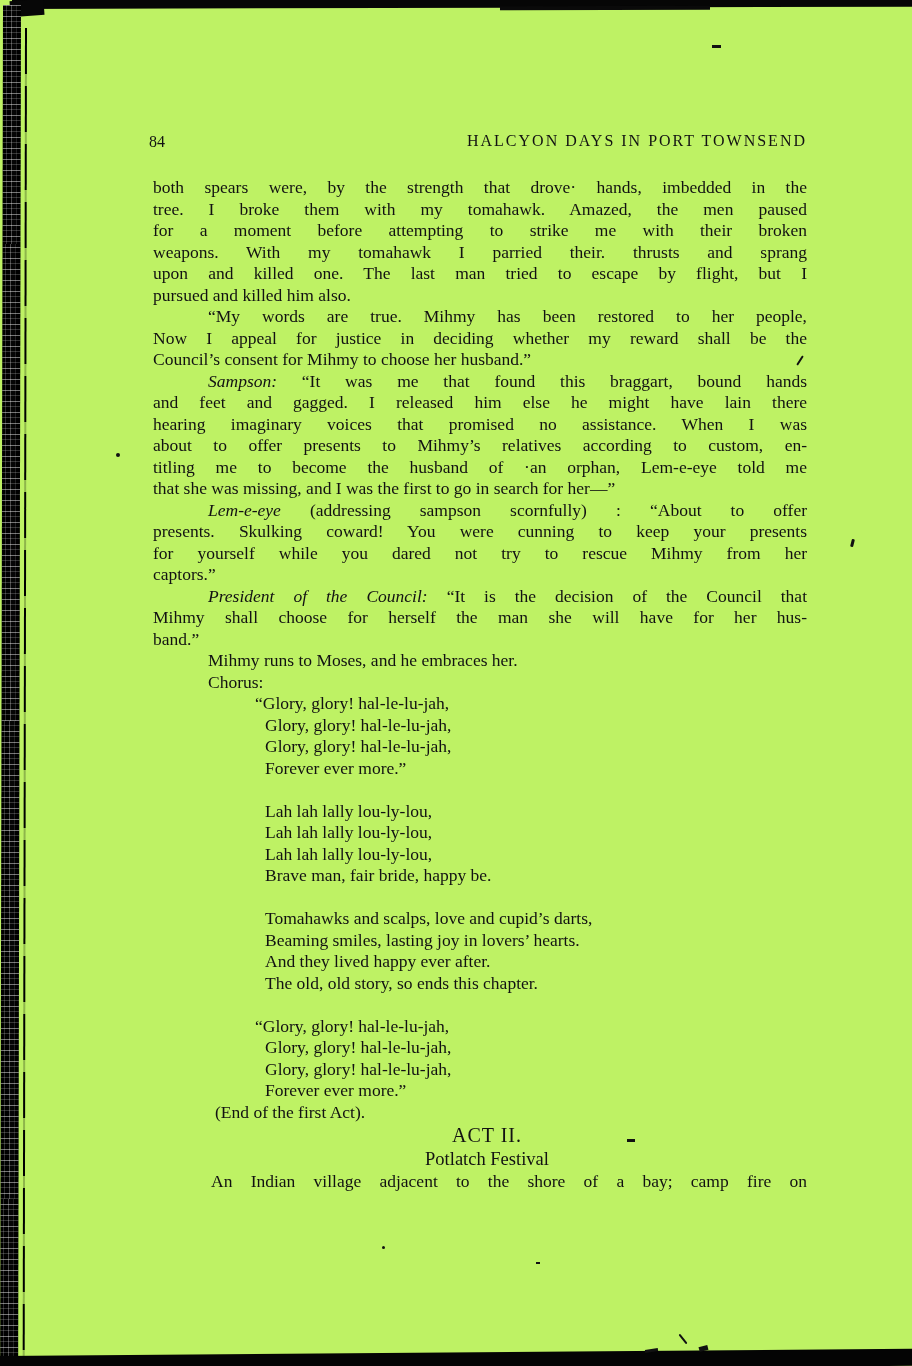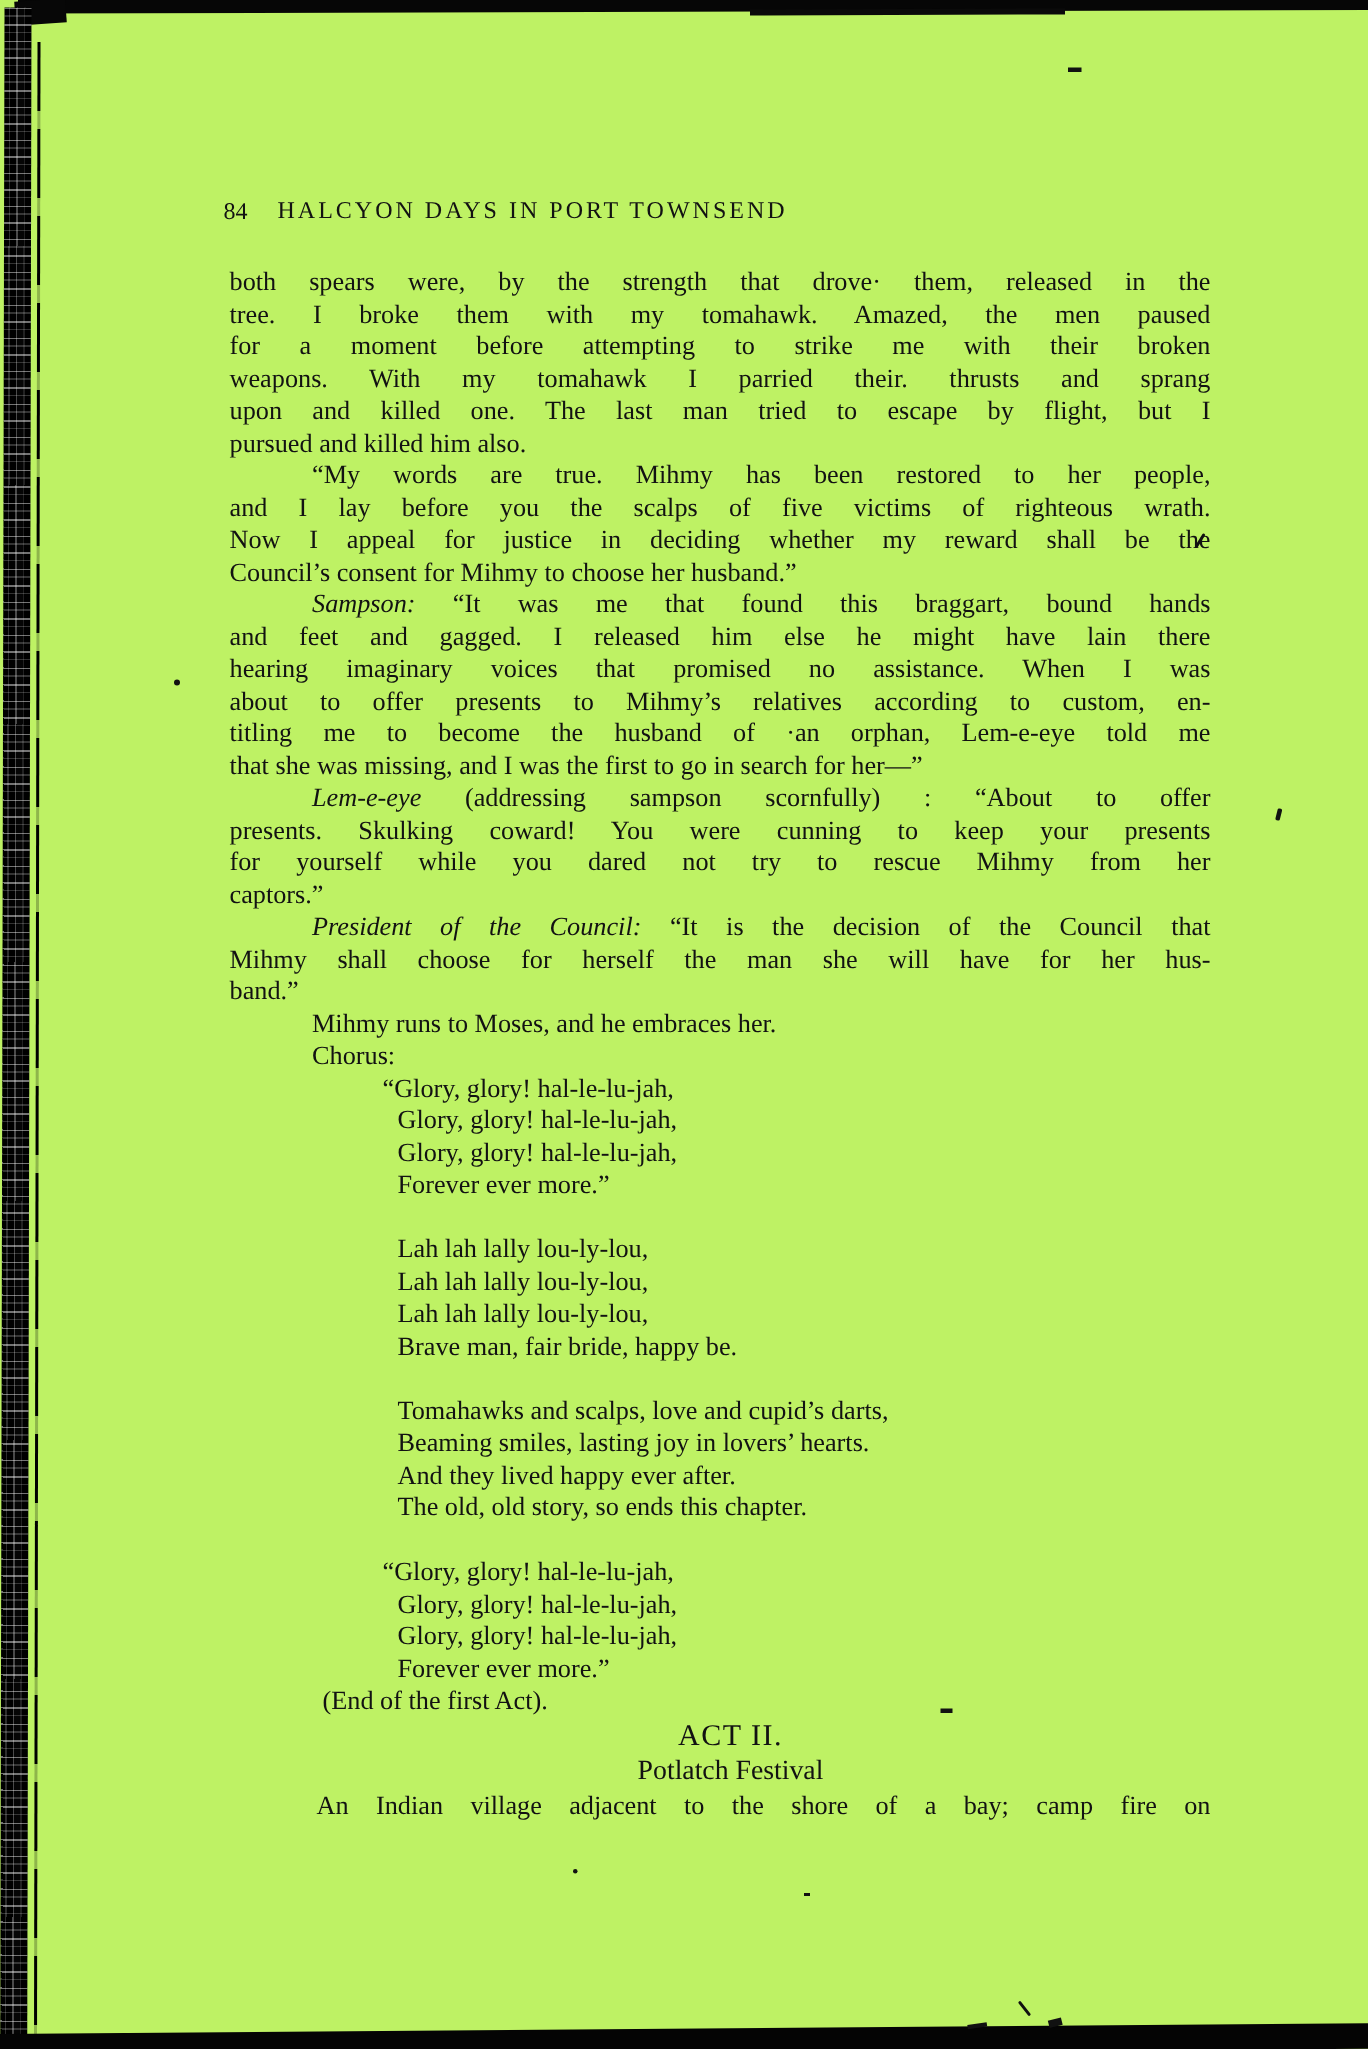--- a/index.html
+++ b/index.html
@@ -68,7 +68,7 @@
     font-size: 16px;
   }
   .running-title {
-    position: absolute; left: 0; right: 0; top: 0; text-align: left;
+    position: absolute; left: 0; right: 0; top: 0; text-align: right;
     font-size: 16px; letter-spacing: 2px; white-space: nowrap; margin-left: 32px;
   }
 

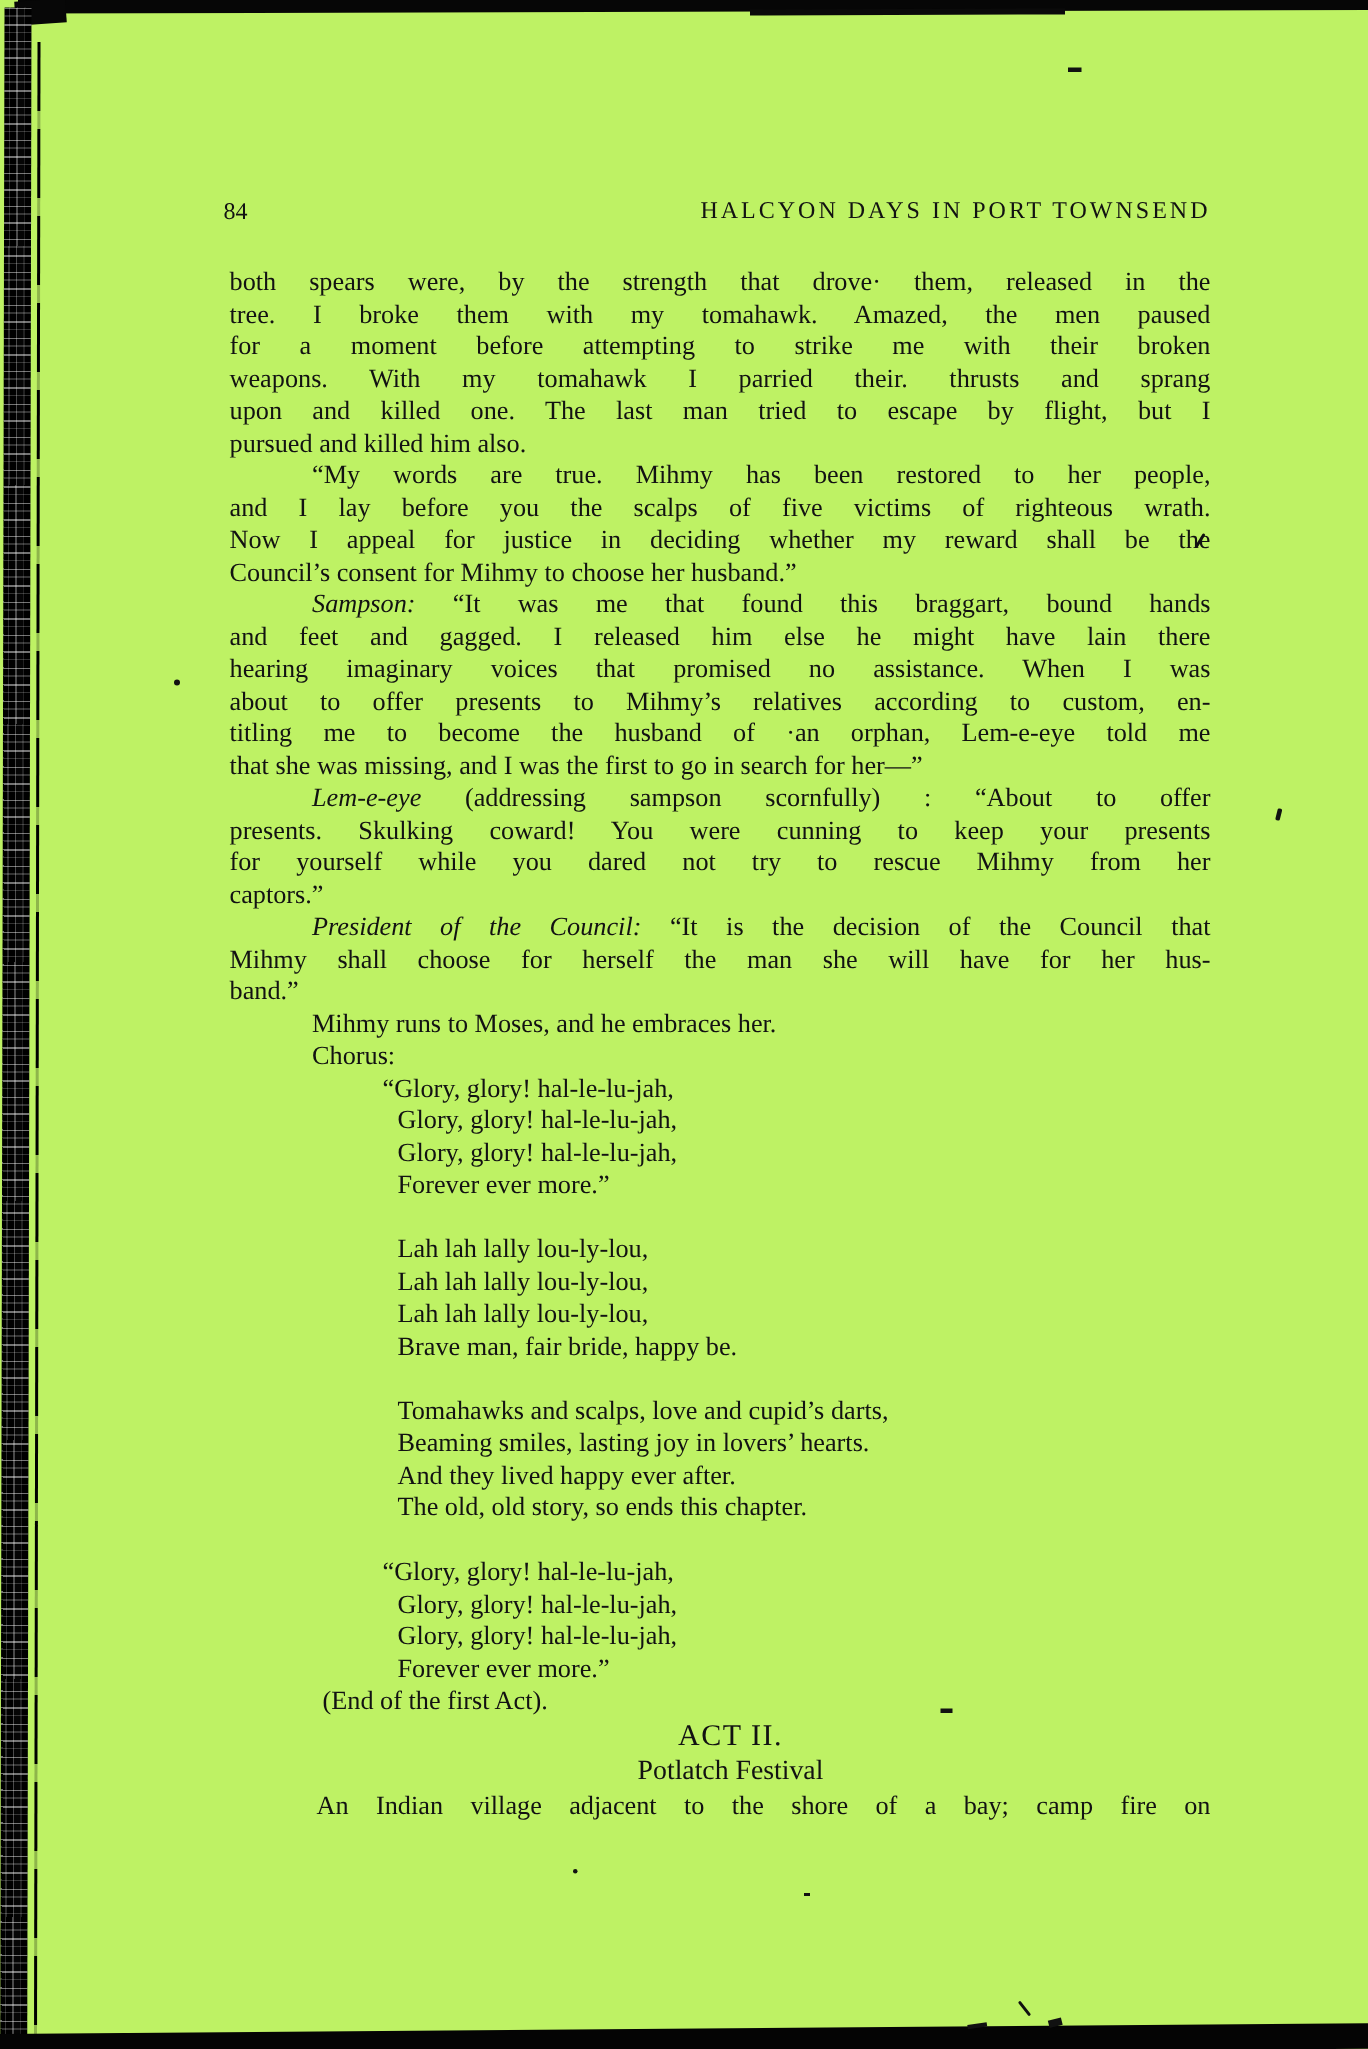--- a/index.html
+++ b/index.html
@@ -130,7 +130,7 @@
   <div class="body-text">
 
     <div>
-      <div class="line">both spears were, by the strength that drove· them, released in the</div>
+      <div class="line">both spears were, by the strength that drove· hands, imbedded in the</div>
       <div class="line">tree. I broke them with my tomahawk. Amazed, the men paused</div>
       <div class="line">for a moment before attempting to strike me with their broken</div>
       <div class="line">weapons. With my tomahawk I parried their. thrusts and sprang</div>

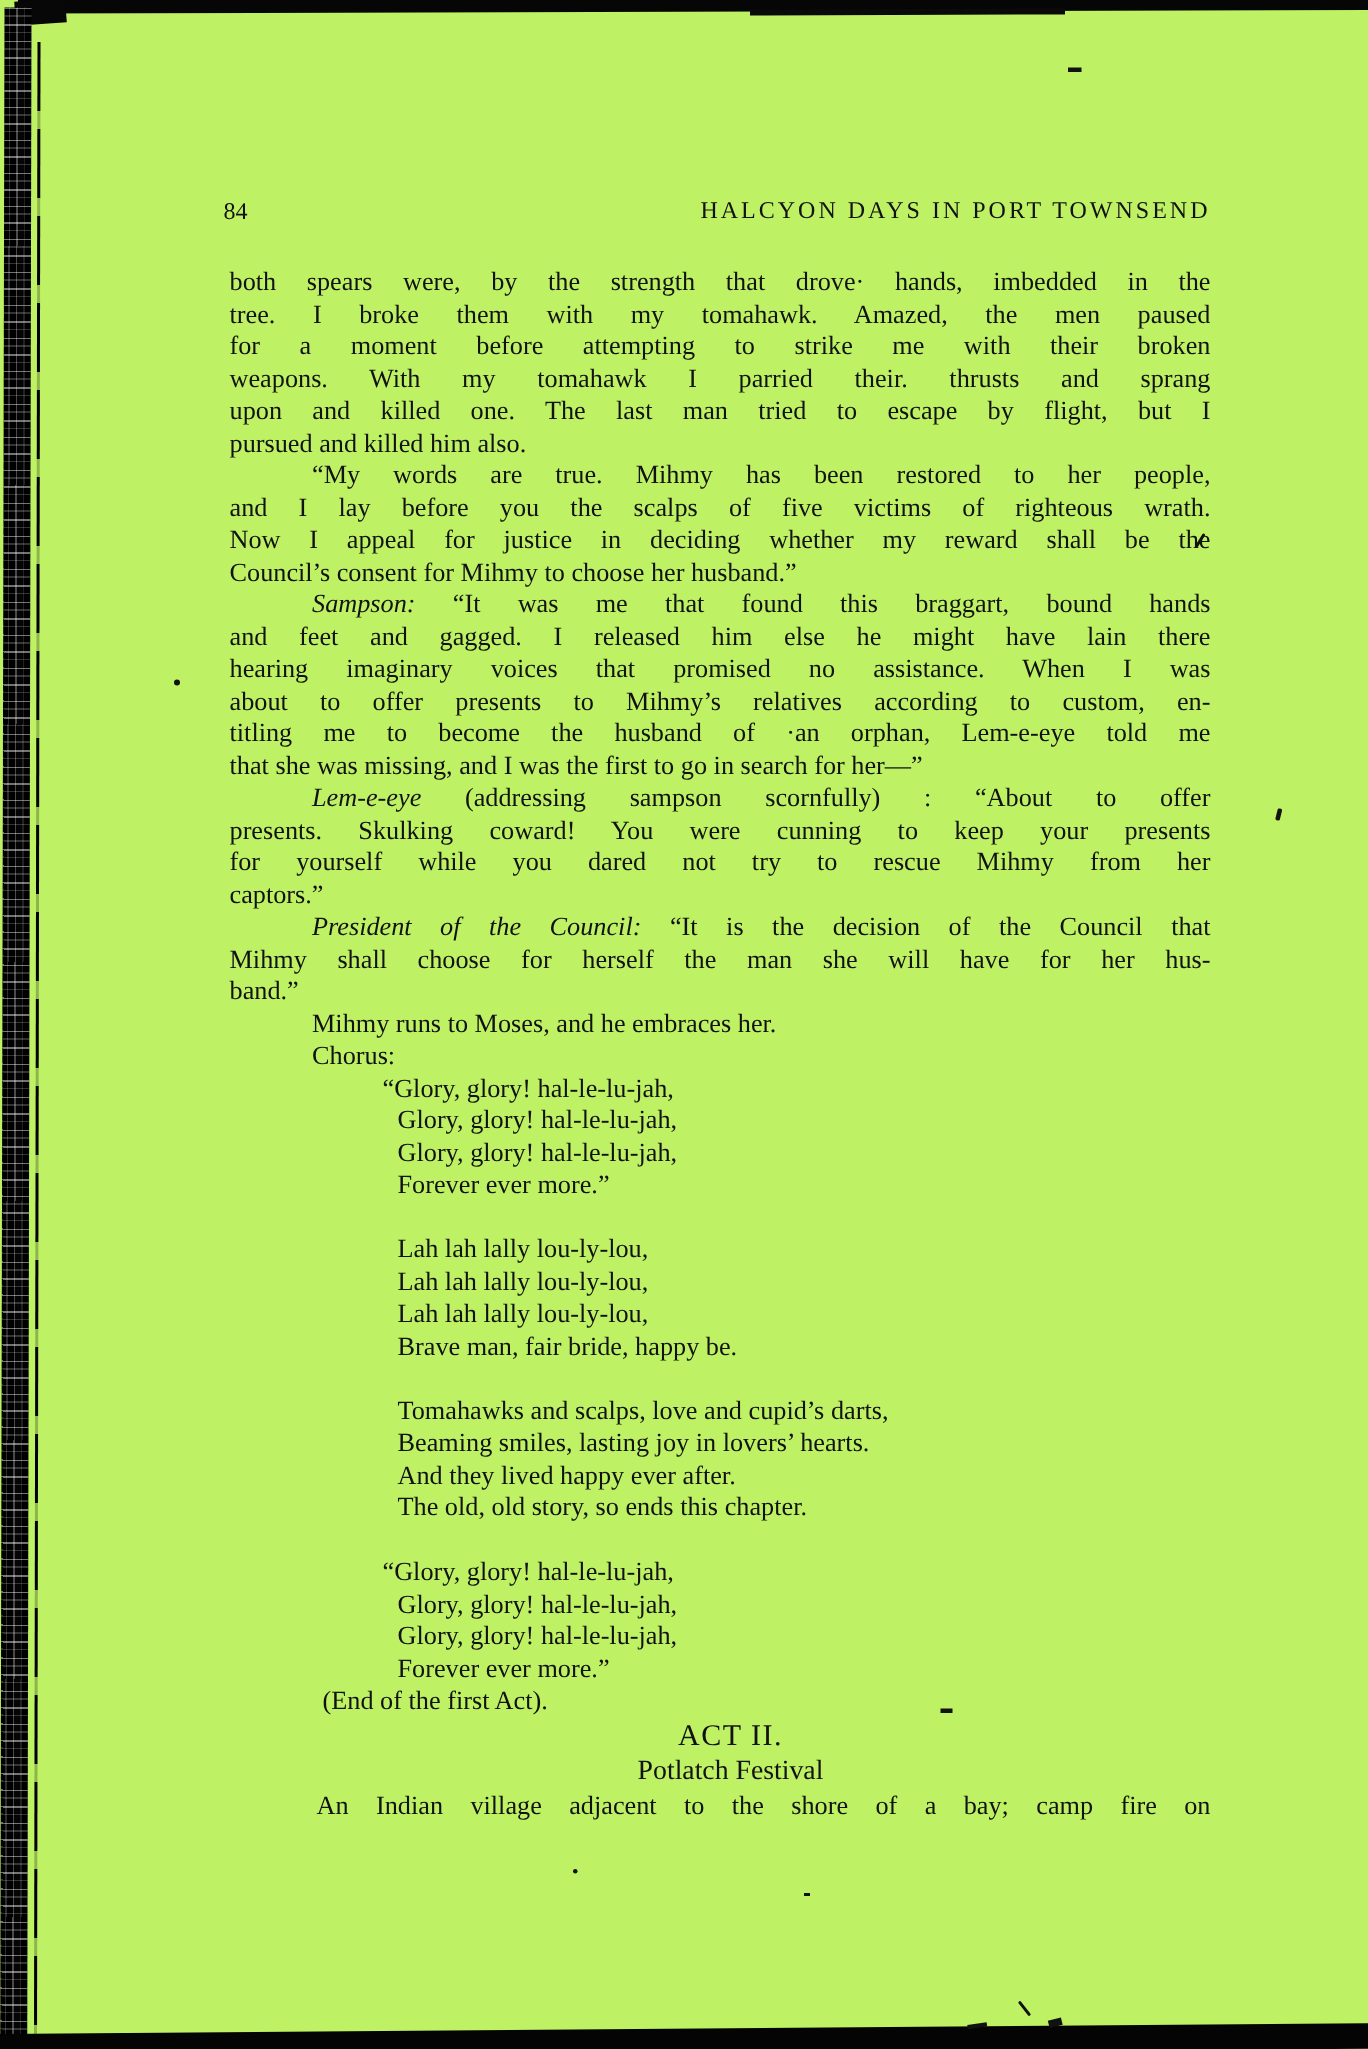--- a/index.html
+++ b/index.html
@@ -140,7 +140,6 @@
 
     <div>
       <div class="line ind">“My words are true. Mihmy has been restored to her people,</div>
-      <div class="line">and I lay before you the scalps of five victims of righteous wrath.</div>
       <div class="line">Now I appeal for justice in deciding whether my reward shall be the</div>
       <div class="line left">Council’s consent for Mihmy to choose her husband.”</div>
     </div>

